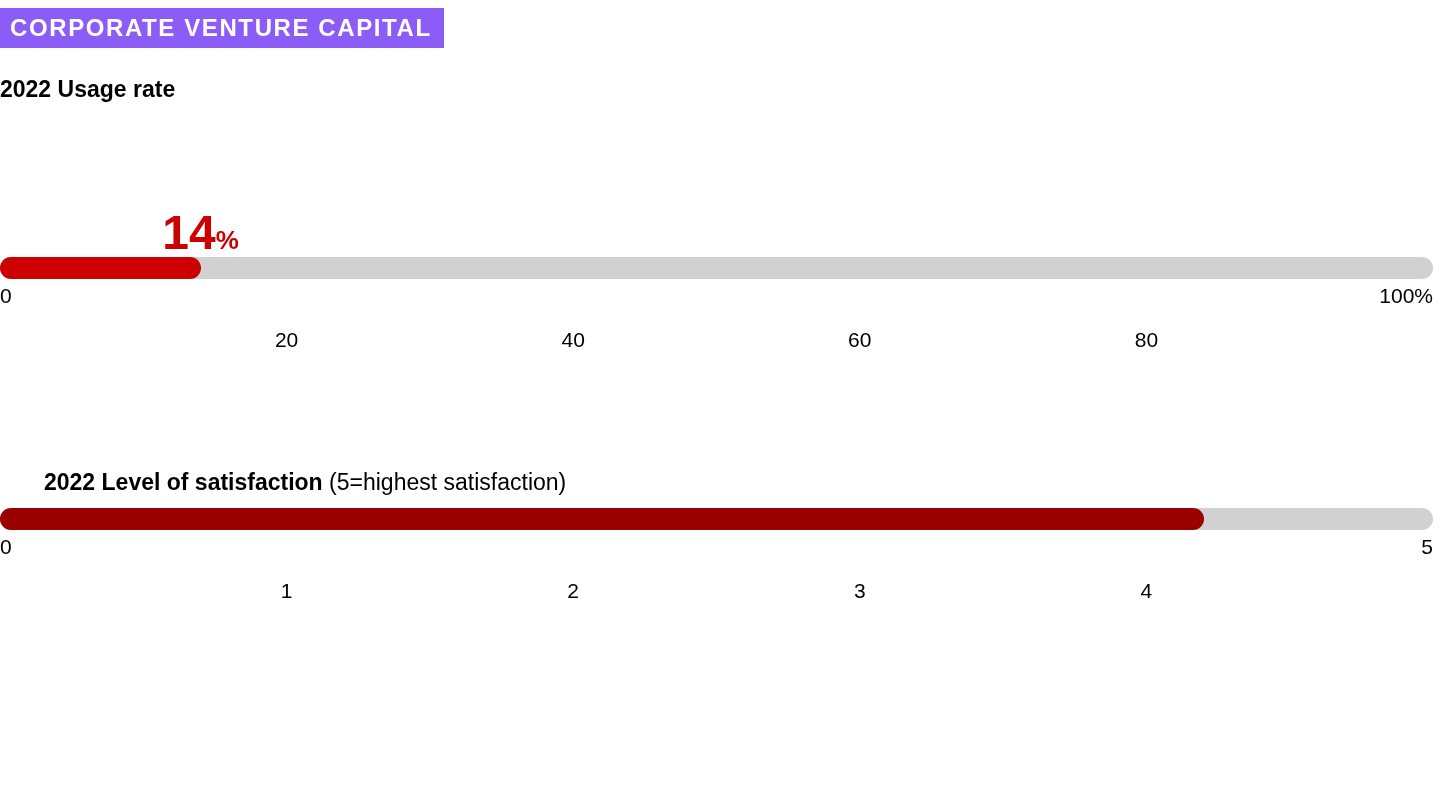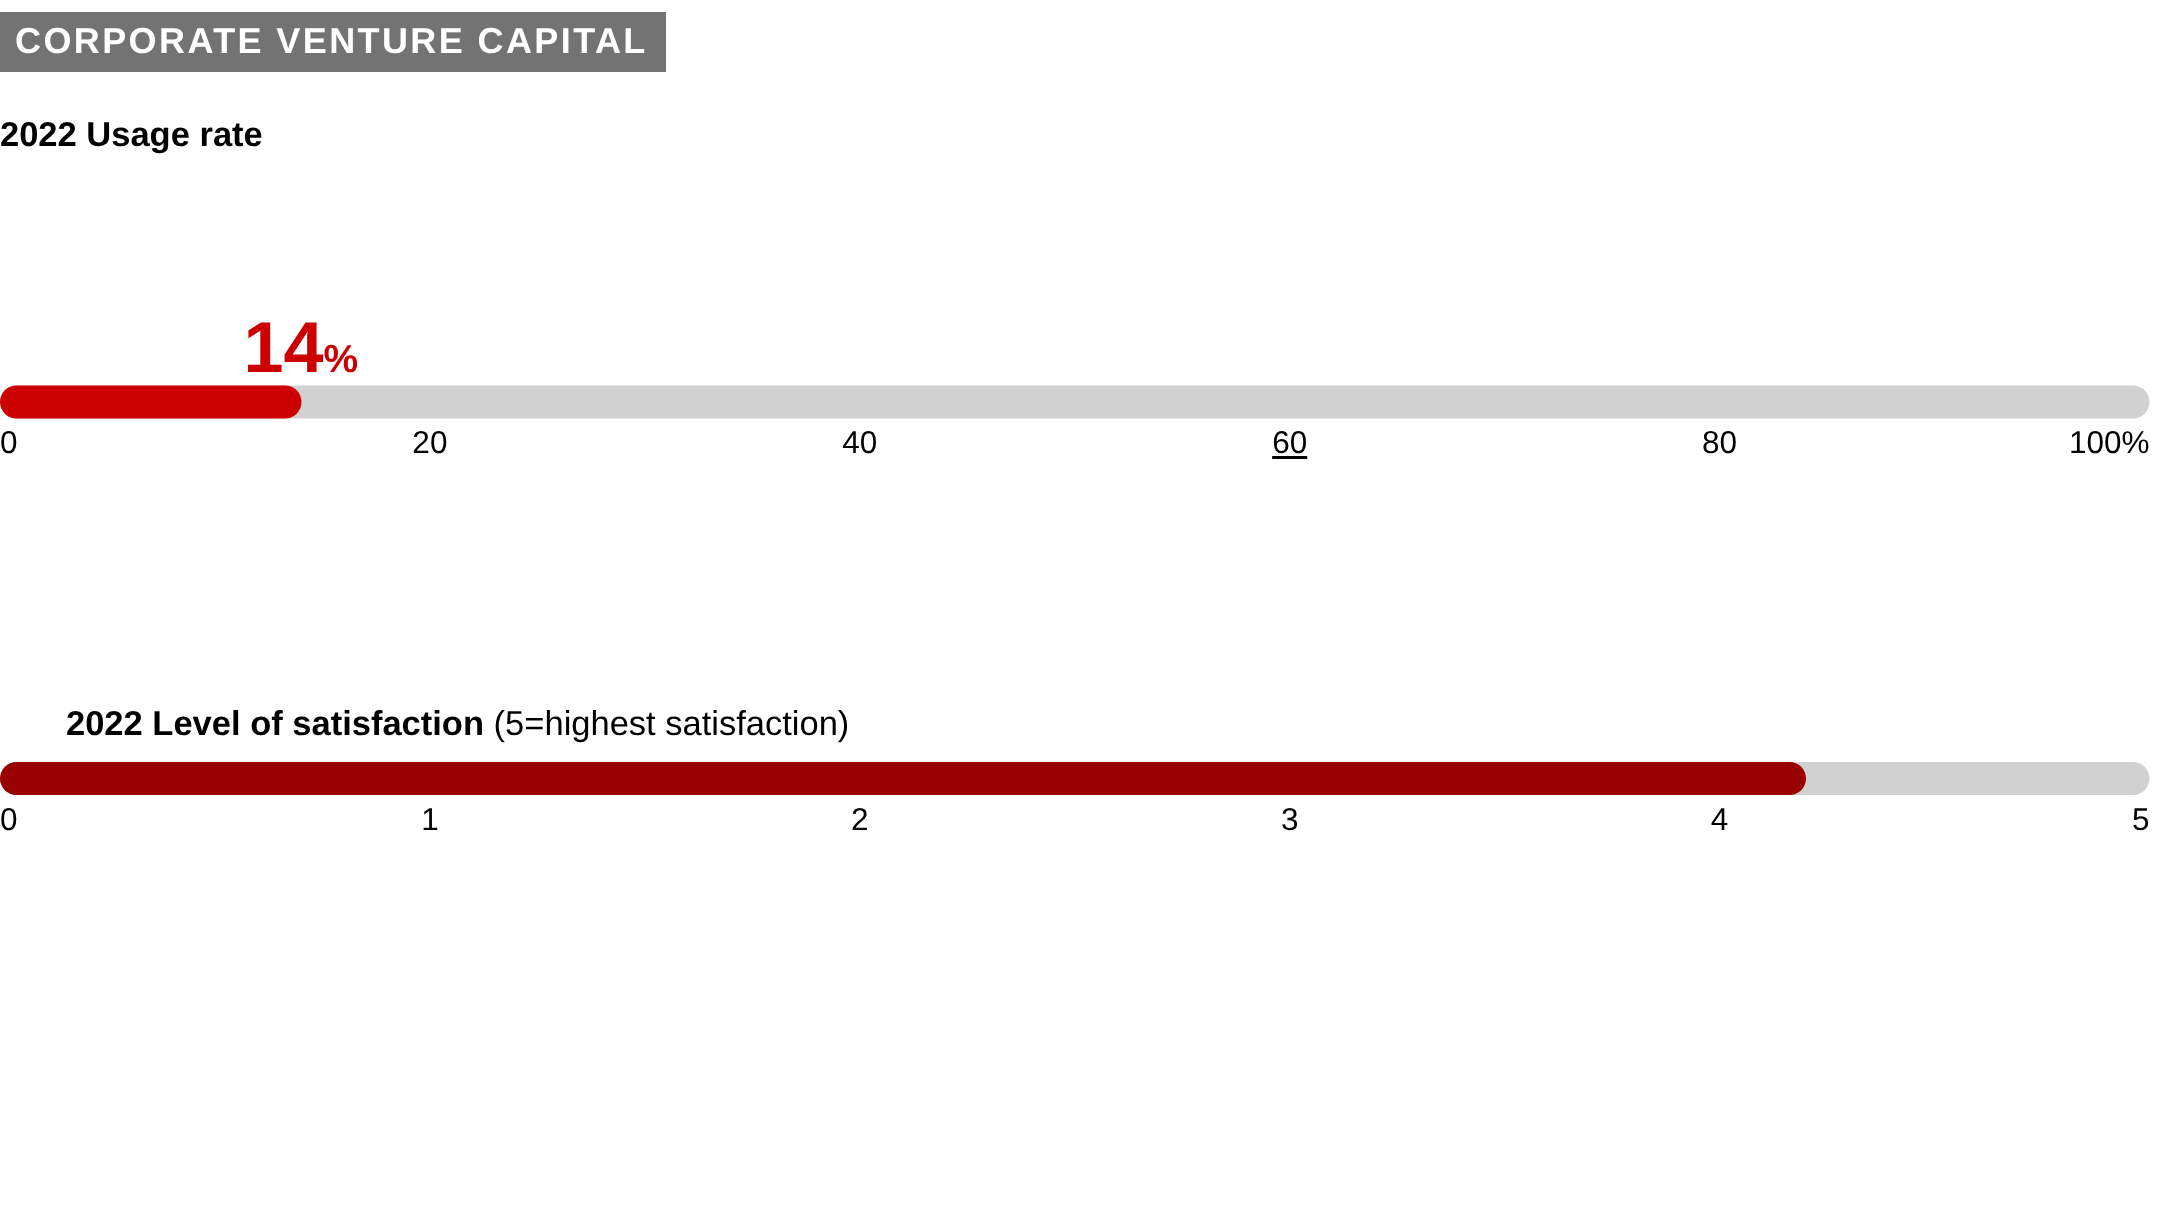--- a/index.html
+++ b/index.html
@@ -22,7 +22,7 @@
     left: 0px;
     top: 8px;
     height: 40px;
-    background: #737373;
+    background: #8b5cf6;
     display: flex;
     align-items: center;
     padding: 0 12px 0 10px;

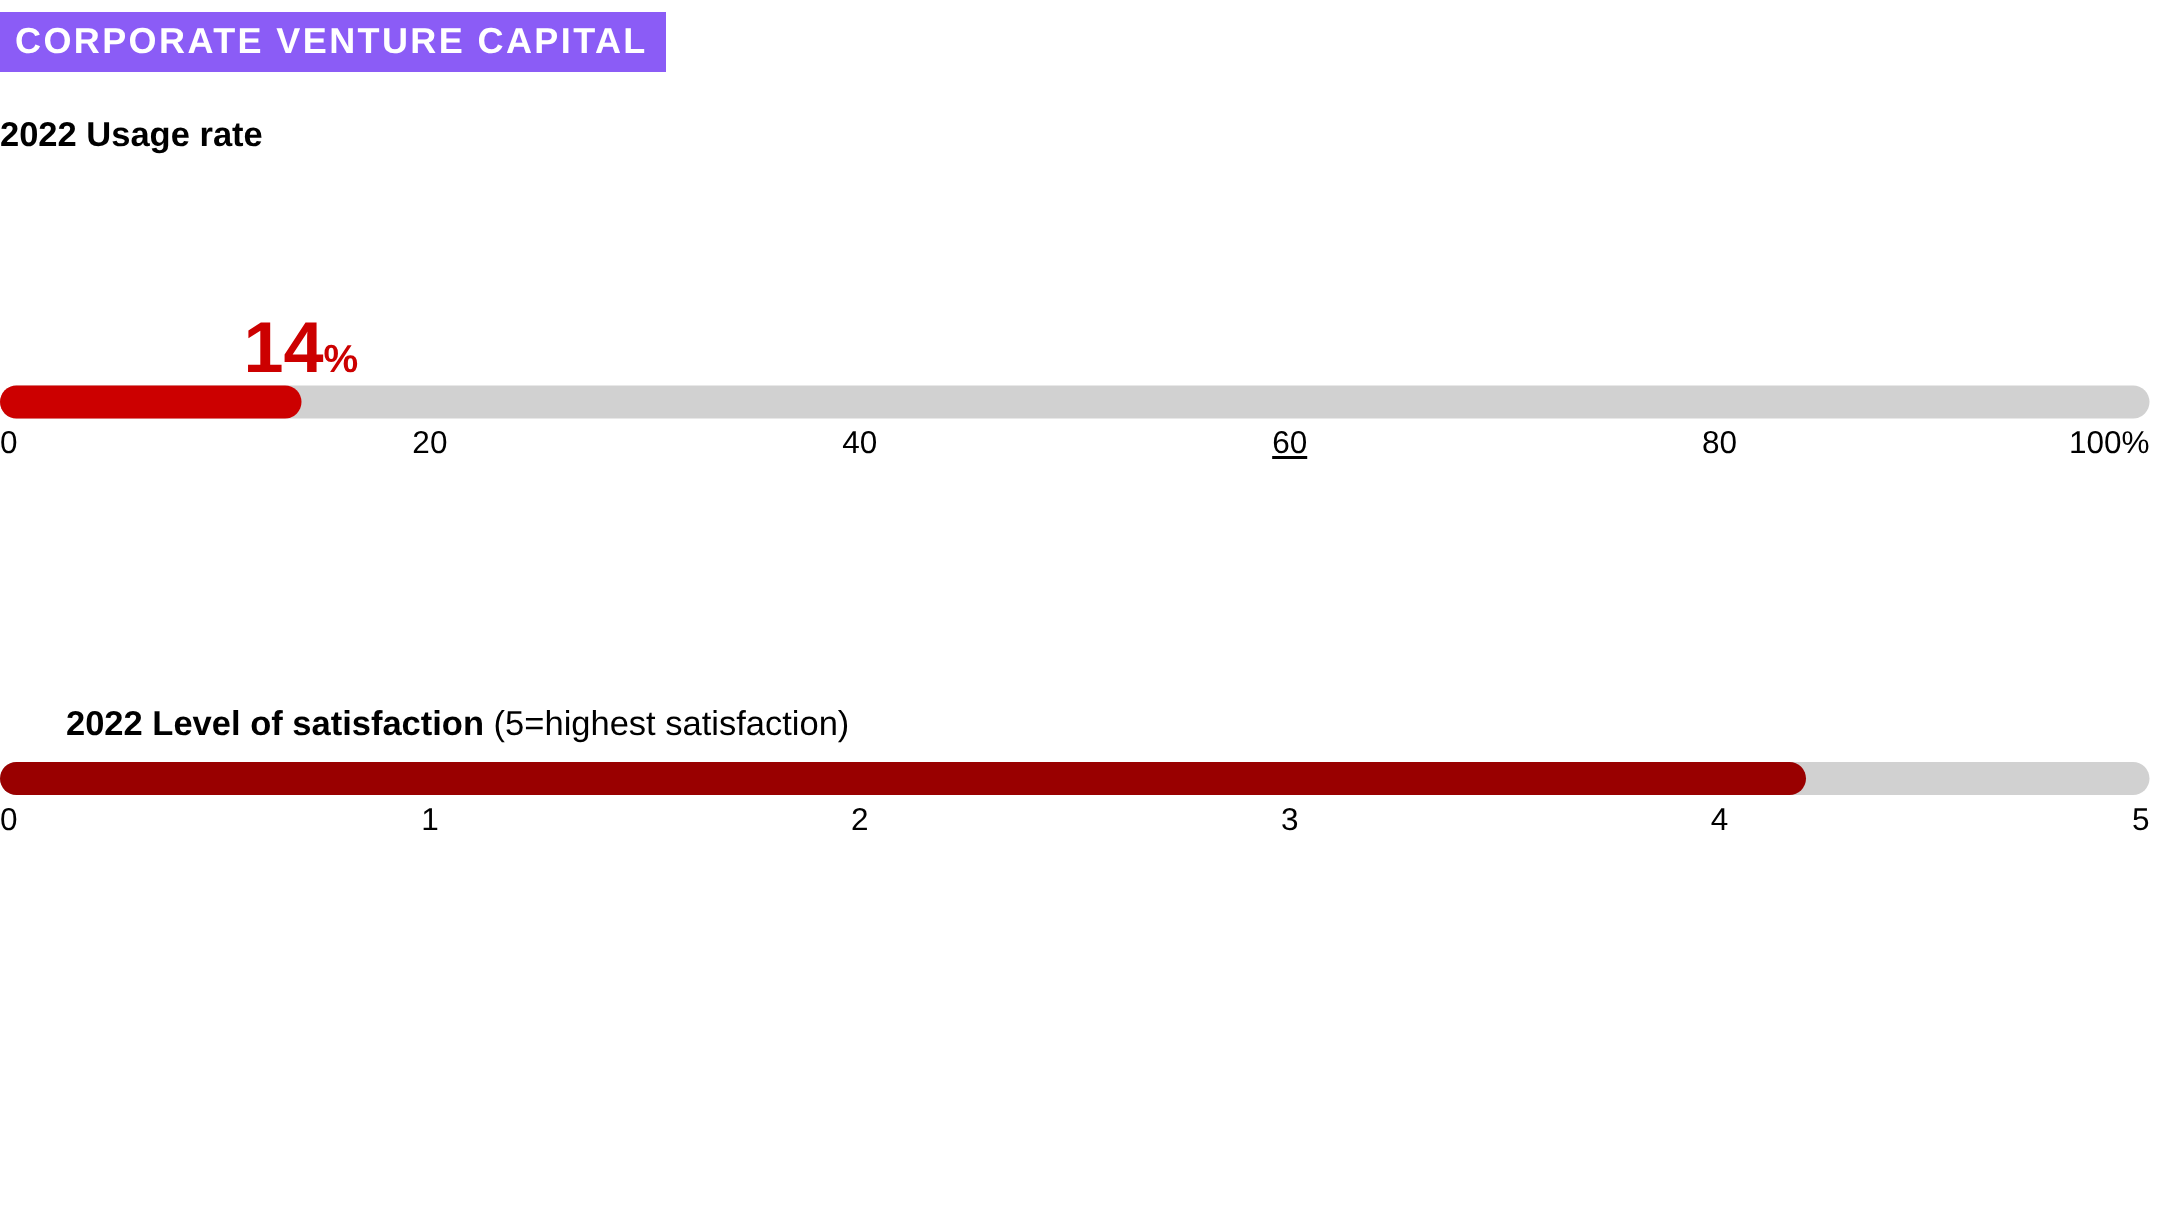--- a/index.html
+++ b/index.html
@@ -111,7 +111,7 @@
     color: #000000;
   }
   .axis-tick.align-left   { transform: translateX(0); }
-  .axis-tick.align-center { transform: translateX(-50%); }
+  .axis-tick.align-center { transform: translateX(-50%); margin-top: 44px; }
   .axis-tick.align-right  { transform: translateX(-100%); }
 </style>
 </head>

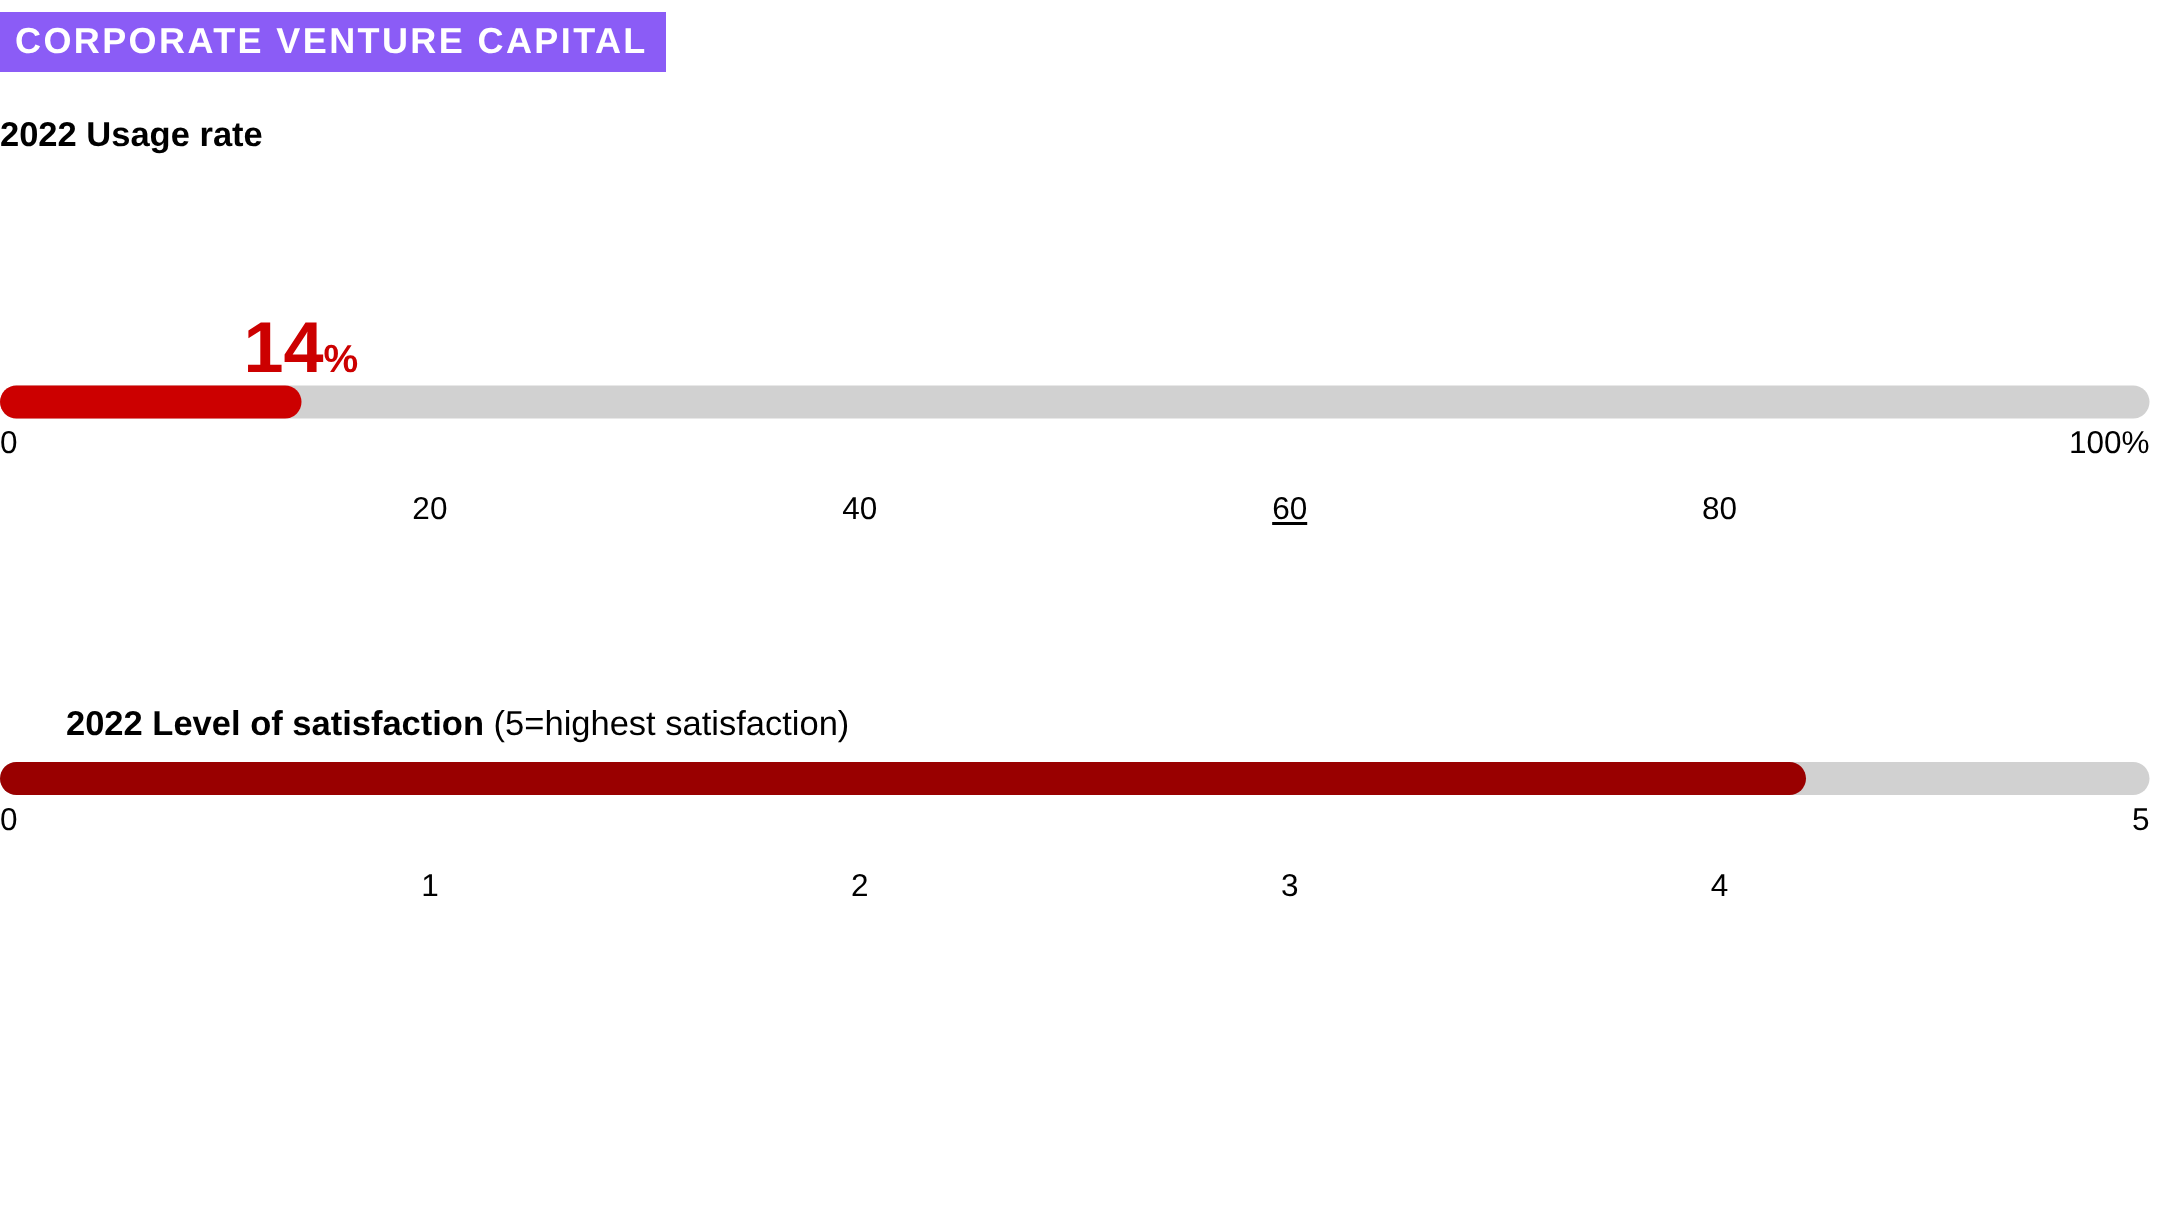--- a/index.html
+++ b/index.html
@@ -138,7 +138,7 @@
       <span class="axis-tick align-left" style="left: 0%;">0</span>
       <span class="axis-tick align-center" style="left: 20%;">20</span>
       <span class="axis-tick align-center" style="left: 40%;">40</span>
-      <span class="axis-tick align-center" style="left: 60%; text-decoration: underline;">60</span>
+      <span class="axis-tick align-center" style="left: 60%;">60</span>
       <span class="axis-tick align-center" style="left: 80%;">80</span>
       <span class="axis-tick align-right" style="left: 100%;">100%</span>
     </div>

